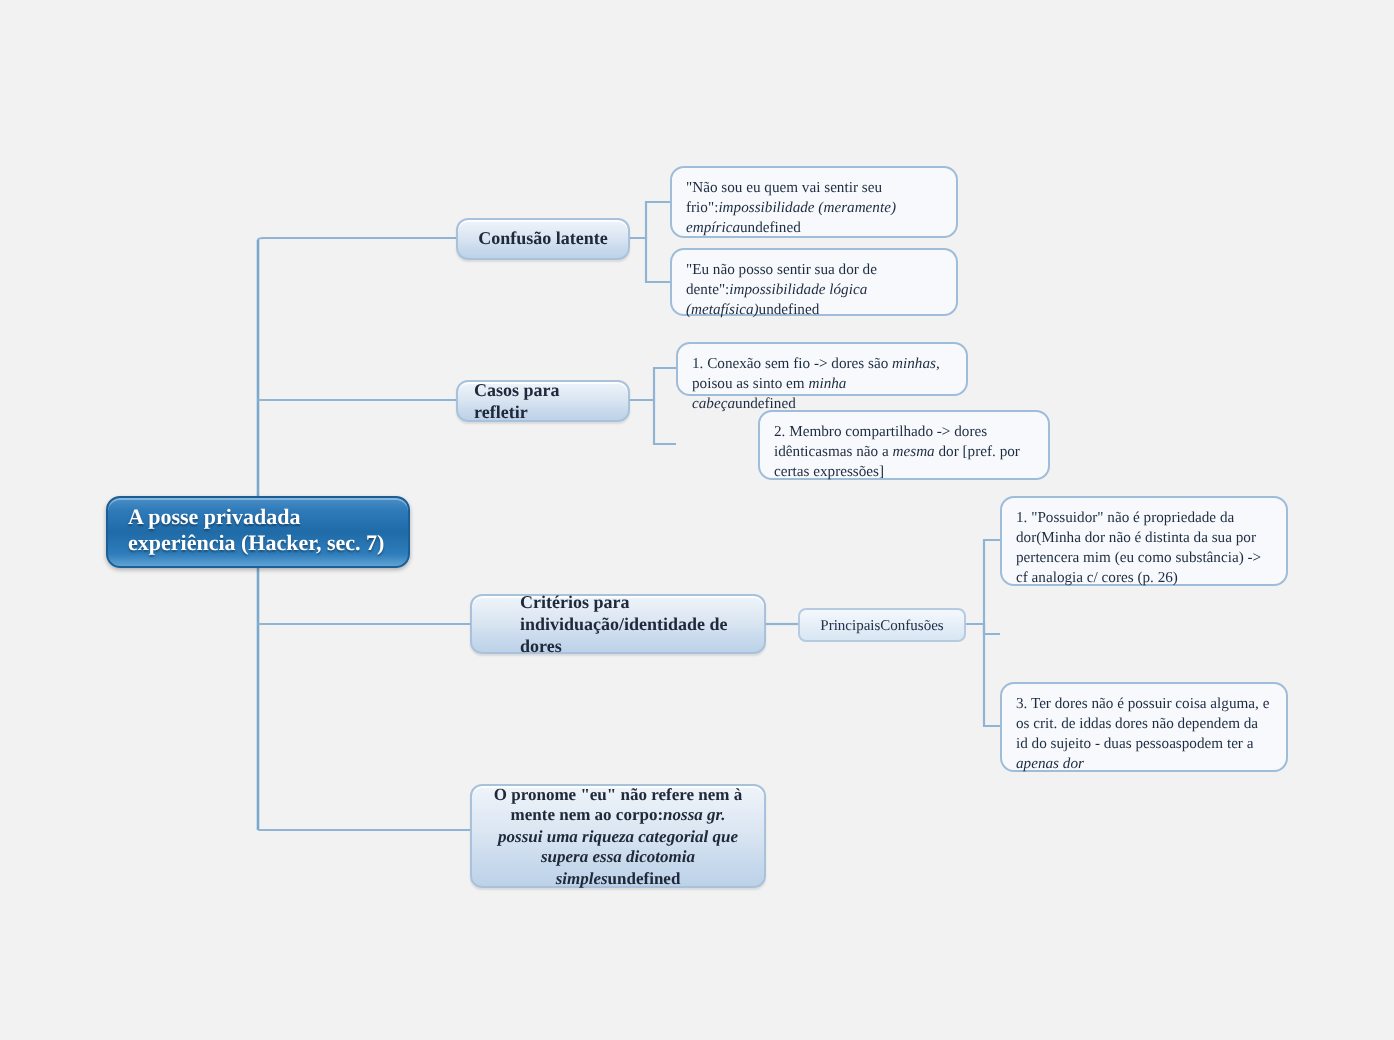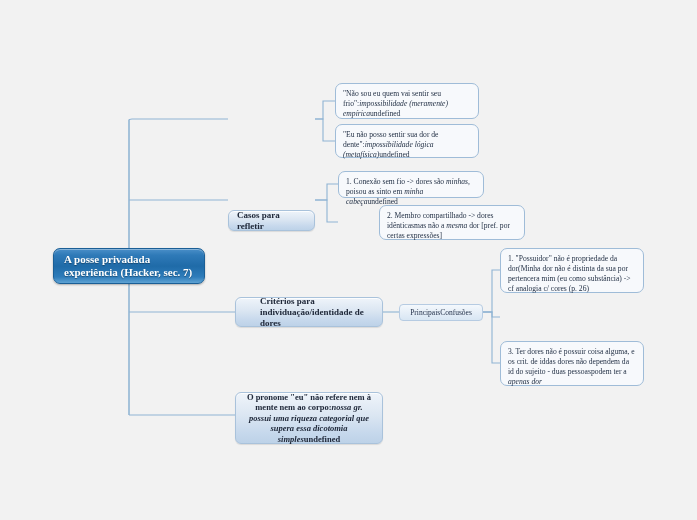--- a/index.html
+++ b/index.html
@@ -127,6 +127,9 @@
 experiência (Hacker, sec. 7)</span>
   </div>
 
+  <div class="node pill" id="n-confusao">
+    <span class="txt">Confusão latente</span>
+  </div>
 
   <div class="node pill" id="n-casos">
     <span class="txt">Casos para refletir</span>

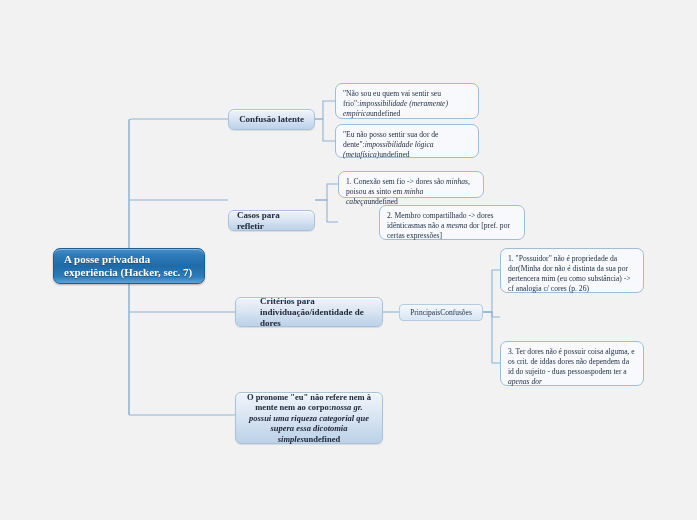--- a/index.html
+++ b/index.html
@@ -48,7 +48,7 @@
   .pill .txt{white-space:pre-line;}
 
   #n-confusao{left:228px;top:109px;width:87px;height:21px;justify-content:center;}
-  #n-casos{left:228px;top:190px;width:87px;height:21px;justify-content:center;margin-top:20px;}
+  #n-casos{left:228px;top:190px;width:87px;height:21px;justify-content:center;}
   #n-criterios{left:235px;top:297px;width:148px;height:30px;padding-left:24px;}
   #n-pronome{
     left:235px;top:392px;width:148px;height:52px;

